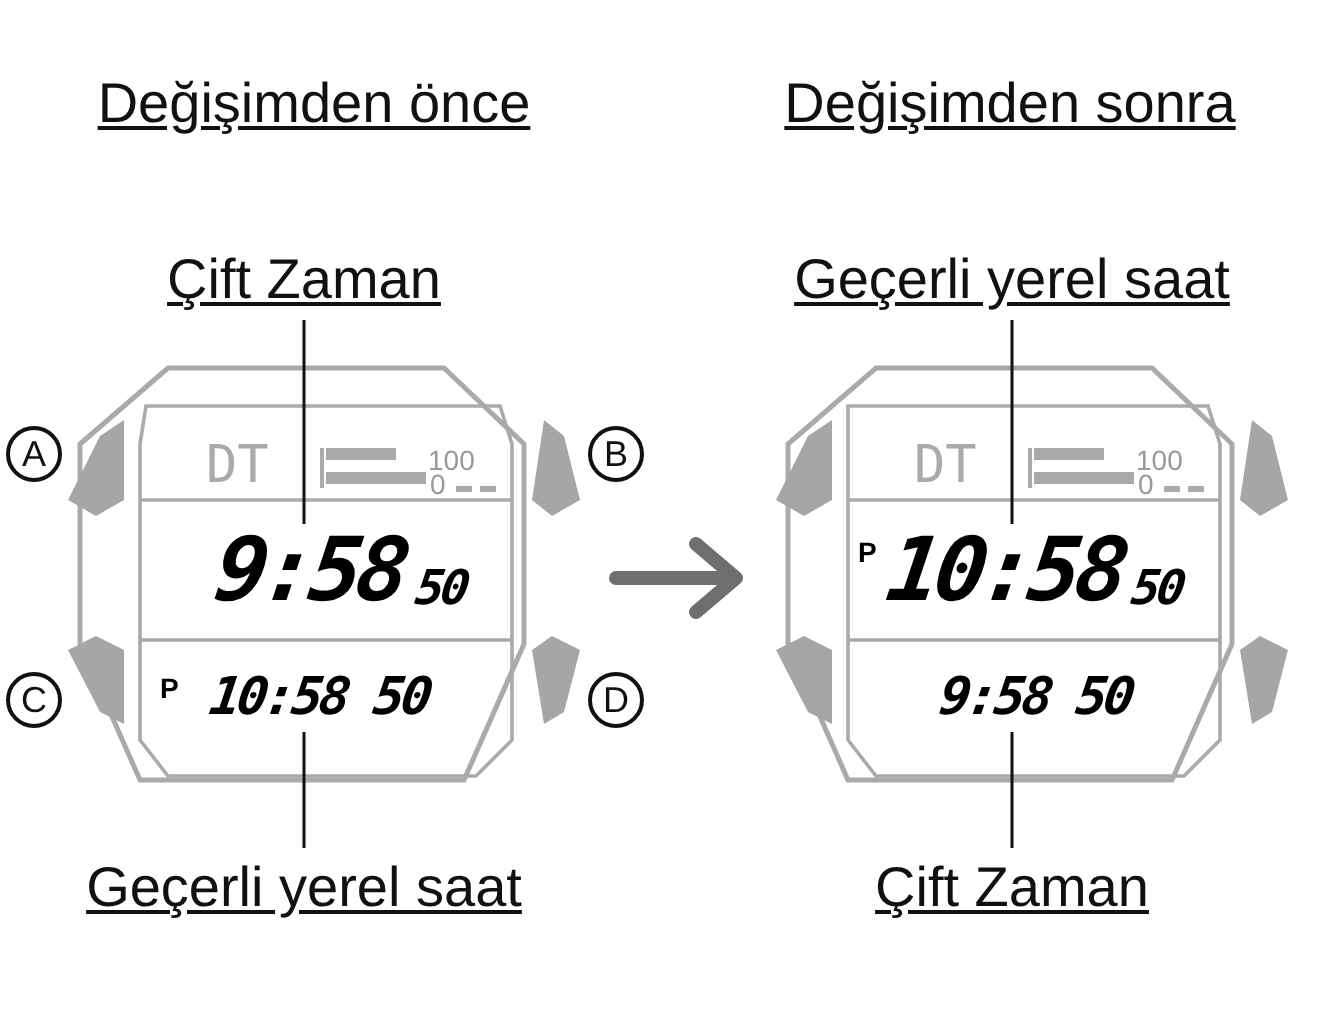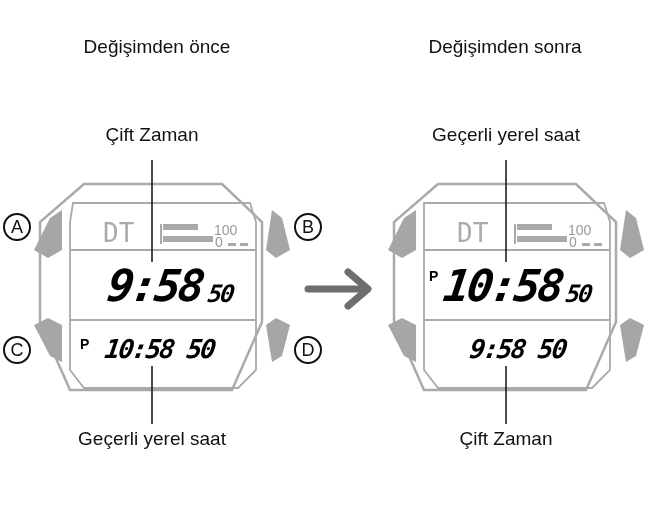--- a/index.html
+++ b/index.html
@@ -4,7 +4,7 @@
 <style>
   html,body{margin:0;padding:0;background:#fff;}
   body{width:667px;height:517px;position:relative;overflow:hidden;font-family:"Liberation Sans",sans-serif;color:#111;}
-  .lbl{position:absolute;font-size:19px;white-space:nowrap;transform:translateX(-50%);}
+  .lbl{position:absolute;font-size:28px;white-space:nowrap;transform:translateX(-50%);text-decoration:underline;}
   .circ{position:absolute;width:24px;height:24px;border:2px solid #111;border-radius:50%;font-size:18px;line-height:24px;text-align:center;box-sizing:content-box;}
   svg{position:absolute;left:0;top:0;}
   .digits{position:absolute;font-family:"DejaVu Sans Mono",monospace;font-weight:bold;font-style:italic;color:#000;white-space:nowrap;transform:skewX(-8deg);}

